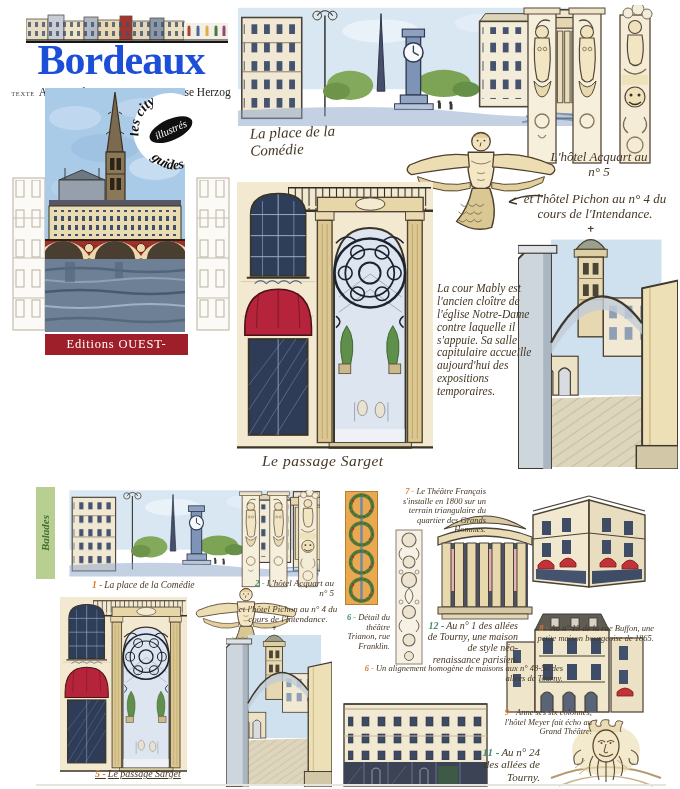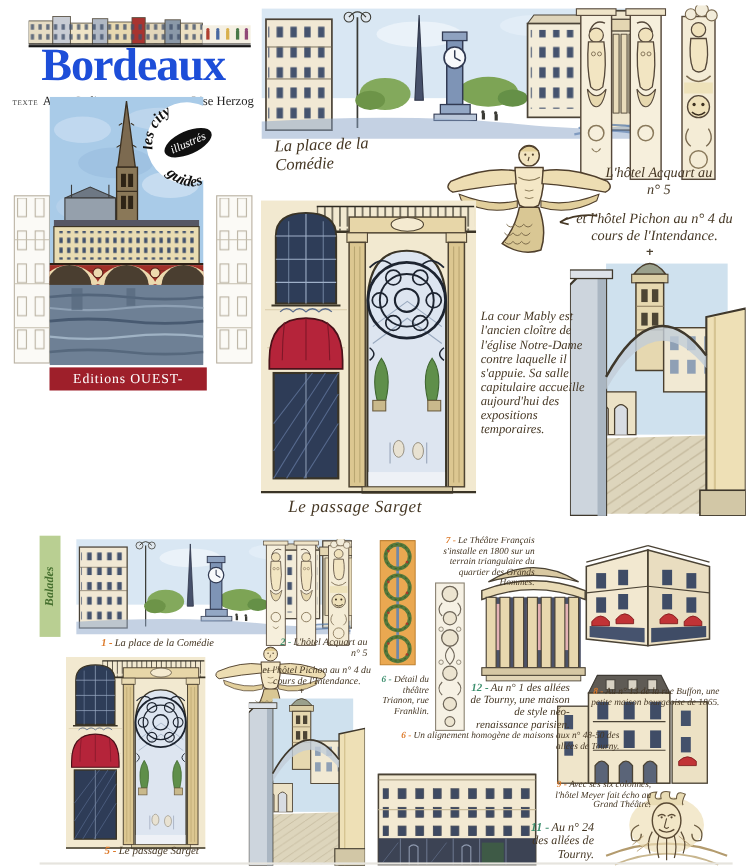--- a/index.html
+++ b/index.html
@@ -541,7 +541,7 @@
     <path d="M6,88 L20,70 M50,88 L64,70" stroke="#5a6680" stroke-width="0.8" fill="none"></path>
   </svg>
   <div class="abs hand" style="left:152px;top:226px;width:100px;font-size:8.5px;z-index:6;">
-    <span class="num num-o">9 -</span><span>Avec ses six colonnes, l'hôtel Meyer fait écho au Grand Théâtre.</span>
+    <span class="num num-o">9 -</span><span>Anne ses six colonnes, l'hôtel Meyer fait écho au Grand Théâtre.</span>
   </div>
   <svg class="abs" style="left:205px;top:234px;" width="122" height="73" viewBox="0 0 122 73">
     <path d="M6,62 Q61,40 116,62" stroke="#b39b6e" stroke-width="2" fill="none"></path>

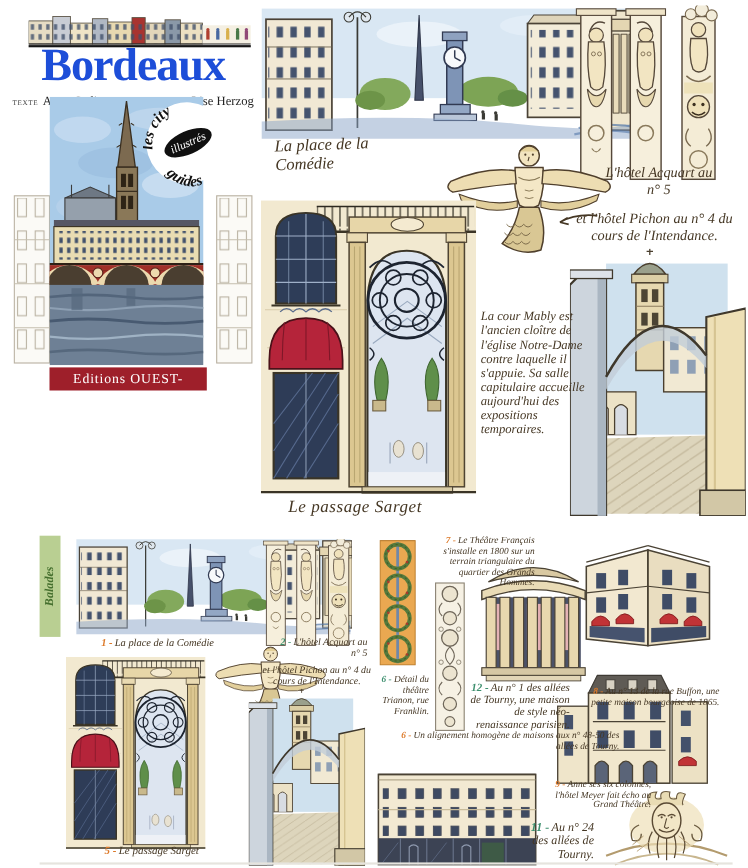--- a/index.html
+++ b/index.html
@@ -400,7 +400,7 @@
   <svg class="abs" style="left:60px;top:115px;" width="127" height="179" viewBox="0 0 200 285" preserveAspectRatio="none">
         <use href="#s-sarget"></use>
       </svg>
-  <div class="abs hand" style="left:95px;top:286px;width:140px;font-size:10px;z-index:5;">
+  <div class="abs hand" style="left:95px;top:286px;width:140px;font-size:10px;z-index:5;text-decoration:underline;">
     <span class="num num-o">5 -</span><span>Le passage Sarget</span>
   </div>
   <svg class="abs" style="left:226px;top:144px;" width="106" height="161" viewBox="0 0 165 250" preserveAspectRatio="none">

